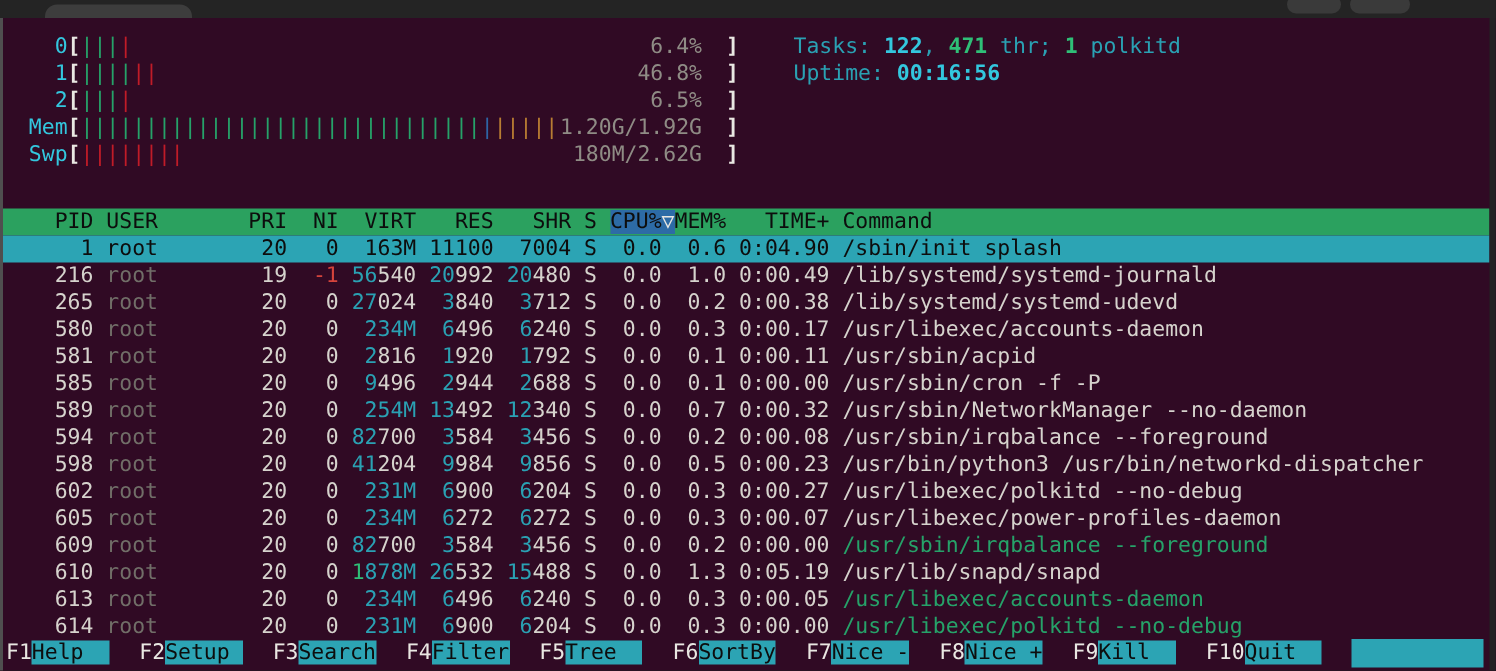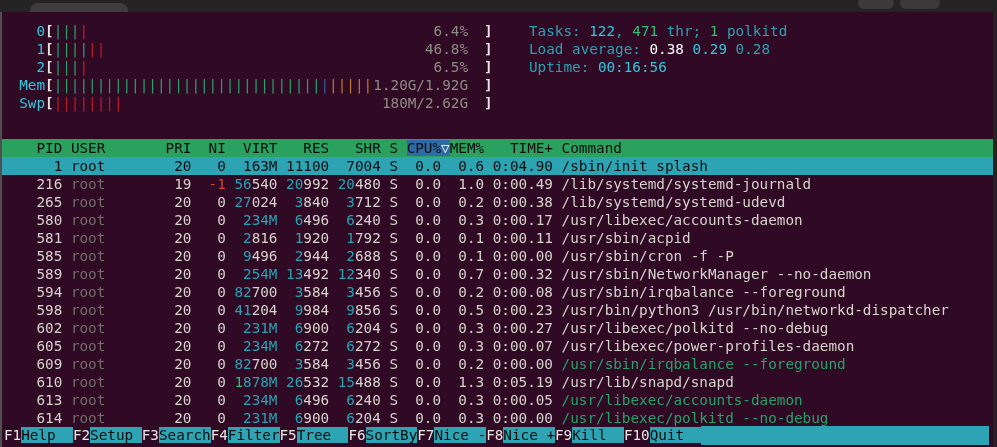--- a/index.html
+++ b/index.html
@@ -41,7 +41,7 @@
   .c-barr{color:var(--red);}
   .c-barb{color:var(--blue);}
   .c-baro{color:var(--orange);}
-  .bold{font-weight:normal;}
+  .bold{font-weight:bold;}
   .thead{background:var(--header-bg);color:var(--black);}
   .thead .sortcell{background:var(--sort-bg);}
   .thead .sortarrow{color:#e9e7e2;}

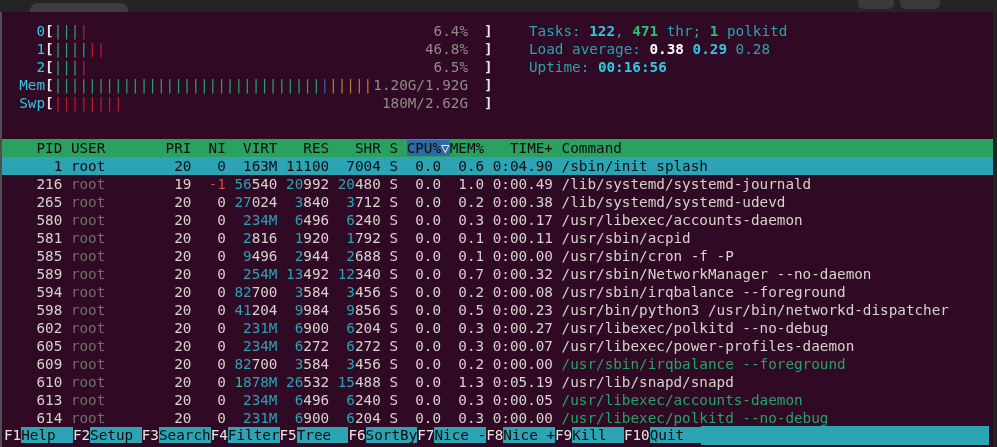--- a/index.html
+++ b/index.html
@@ -93,7 +93,6 @@
       </div>
     <div class="infoblock" id="infoblock">
         <div class="line"><span class="c-cyan">Tasks: </span><span class="c-bcyan bold">122</span><span class="c-cyan">, </span><span class="c-bgreen bold">471</span><span class="c-cyan"> thr; </span><span class="c-bgreen bold">1</span><span class="c-cyan"> polkitd</span></div>
-        <div class="line"><span class="c-cyan">Load average: </span><span class="c-white bold">0.38 </span><span class="c-bcyan bold">0.29 </span><span class="c-cyan">0.28</span></div>
         <div class="line"><span class="c-cyan">Uptime: </span><span class="c-bcyan bold">00:16:56</span></div>
       </div>
     <div class="keybar" id="keybar"><span><span class="fkey">F1</span><span class="flabel">Help  </span></span><span><span class="fkey">F2</span><span class="flabel">Setup </span></span><span><span class="fkey">F3</span><span class="flabel">Search</span></span><span><span class="fkey">F4</span><span class="flabel">Filter</span></span><span><span class="fkey">F5</span><span class="flabel">Tree  </span></span><span><span class="fkey">F6</span><span class="flabel">SortBy</span></span><span><span class="fkey">F7</span><span class="flabel">Nice -</span></span><span><span class="fkey">F8</span><span class="flabel">Nice +</span></span><span><span class="fkey">F9</span><span class="flabel">Kill  </span></span><span><span class="fkey">F10</span><span class="flabel">Quit  </span></span><span class="kfill"></span></div>

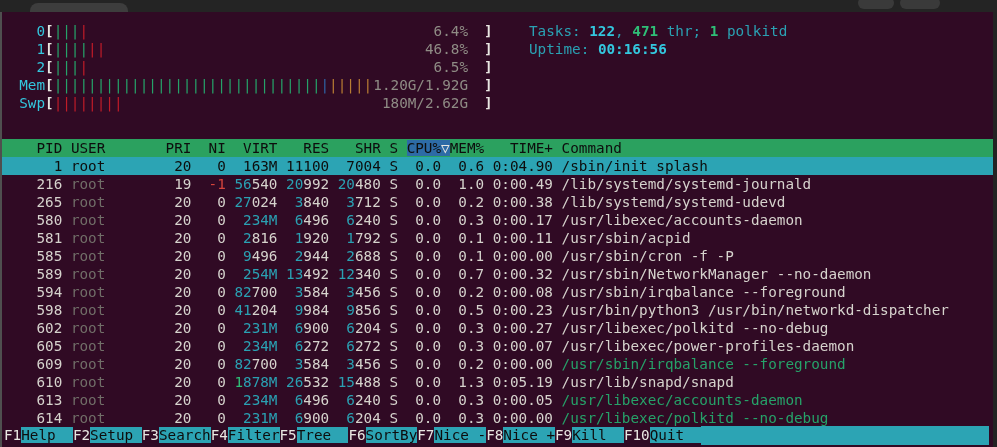--- a/index.html
+++ b/index.html
@@ -48,7 +48,7 @@
   .row-selected{background:var(--selected-bg);}
   .row-selected span{color:var(--black) !important;}
   .keybar{position:absolute;left:2px;right:4px;bottom:2px;height:19px;display:flex;
-    font-family:"DejaVu Sans Mono",monospace;font-size:14.3px;line-height:19px;white-space:pre;}
+    font-family:"DejaVu Sans Mono",monospace;font-size:14.3px;line-height:19px;white-space:pre;gap:20px;}
   .fkey{color:#e9e7e2;}
   .flabel{background:var(--keybar-bg);color:var(--black);}
   .kfill{flex:1;background:var(--keybar-bg);}

